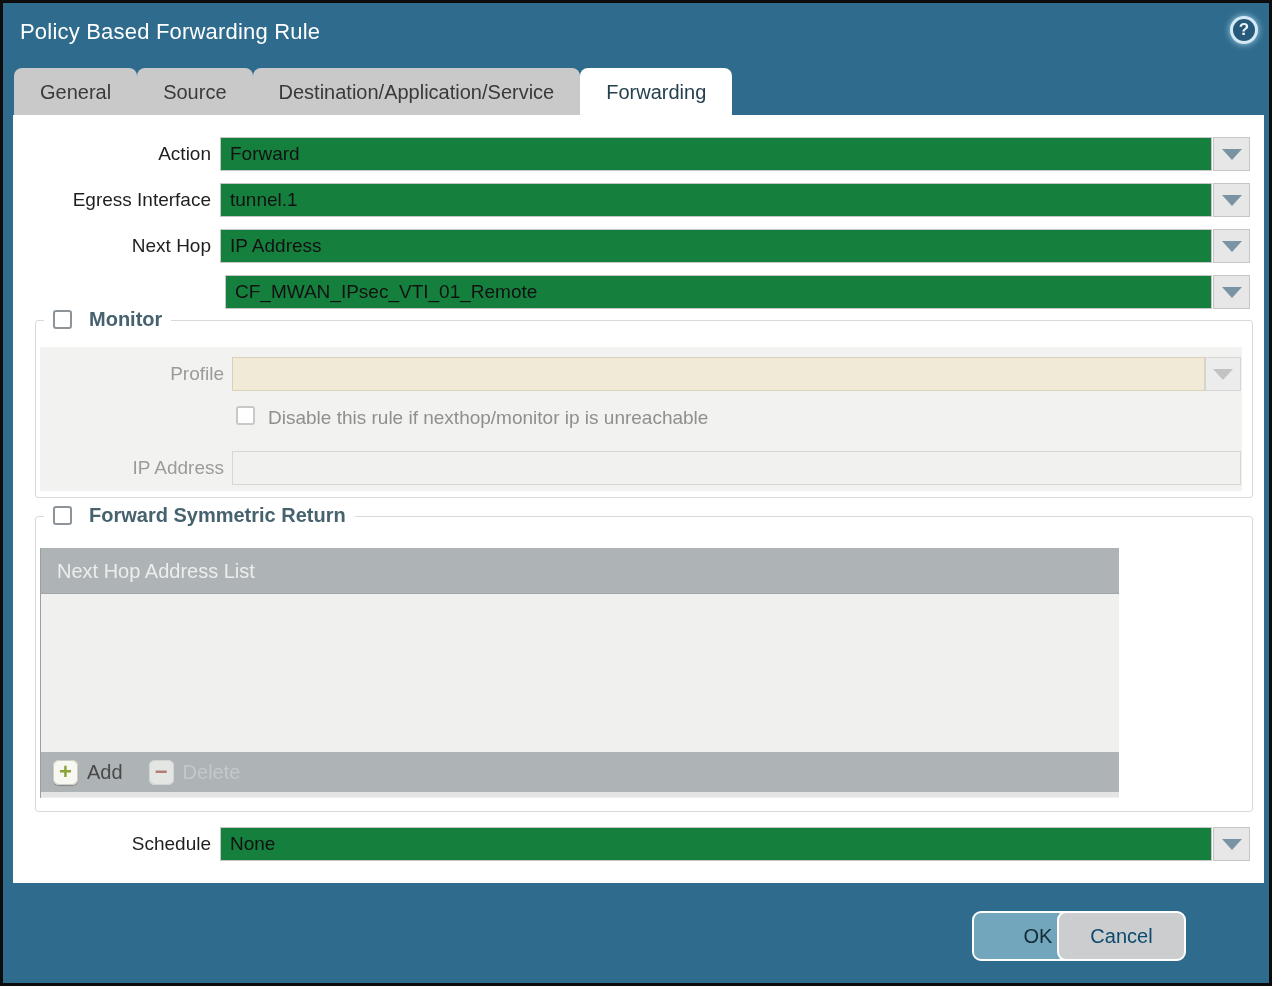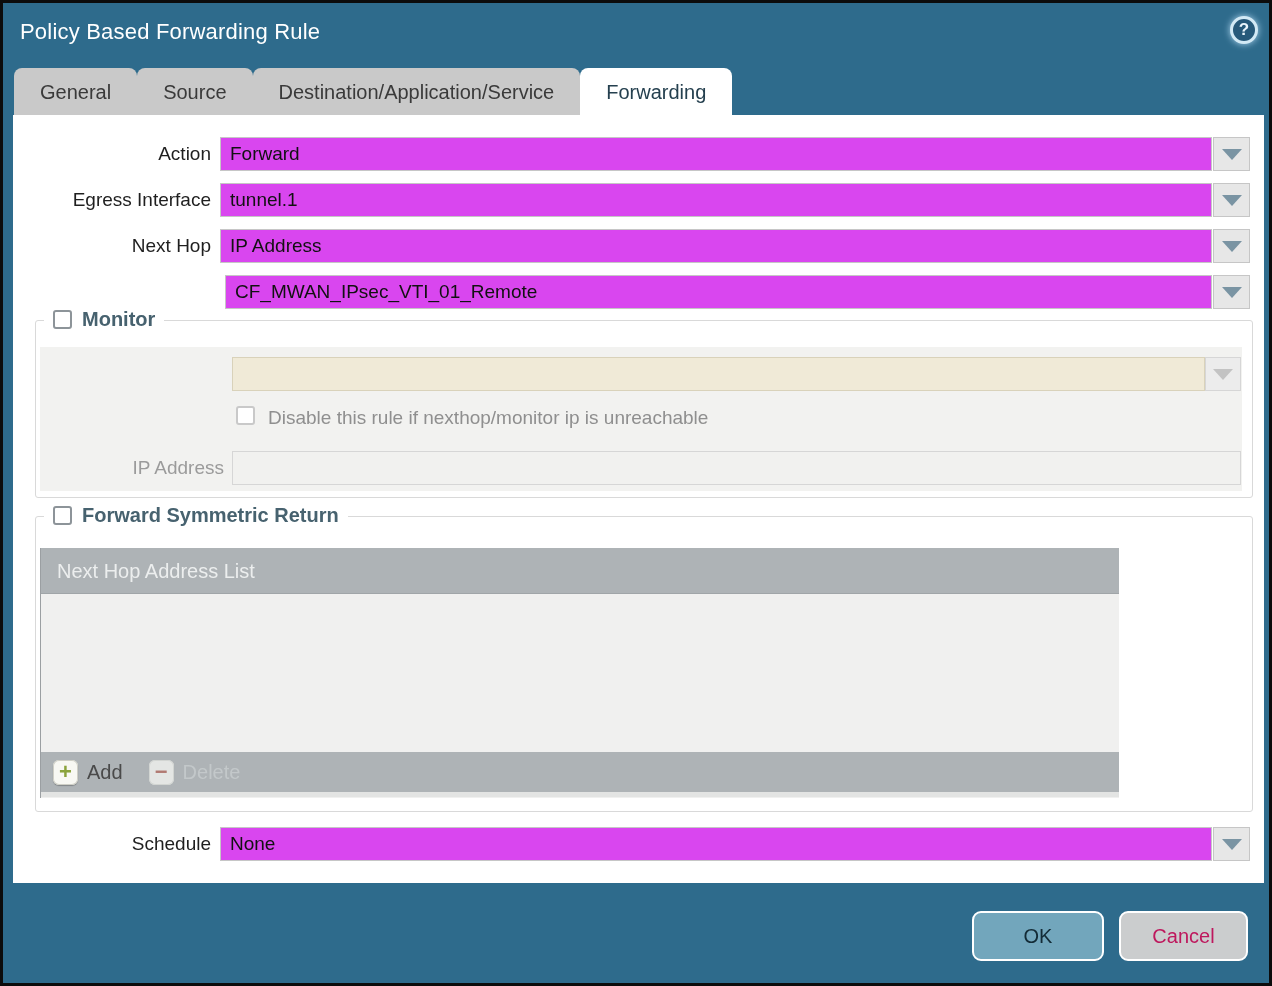--- a/index.html
+++ b/index.html
@@ -33,7 +33,7 @@
     font-size:19px; color:#1f1f1f; line-height:34px;
   }
   .field {
-    position:absolute; height:34px; background:#d946ef;
+    position:absolute; height:34px; background:#15803d;
     border:1px solid #c6c6c6; font-size:19px; color:#111;
     line-height:32px; padding-left:9px; white-space:nowrap; overflow:hidden; cursor:pointer;
   }

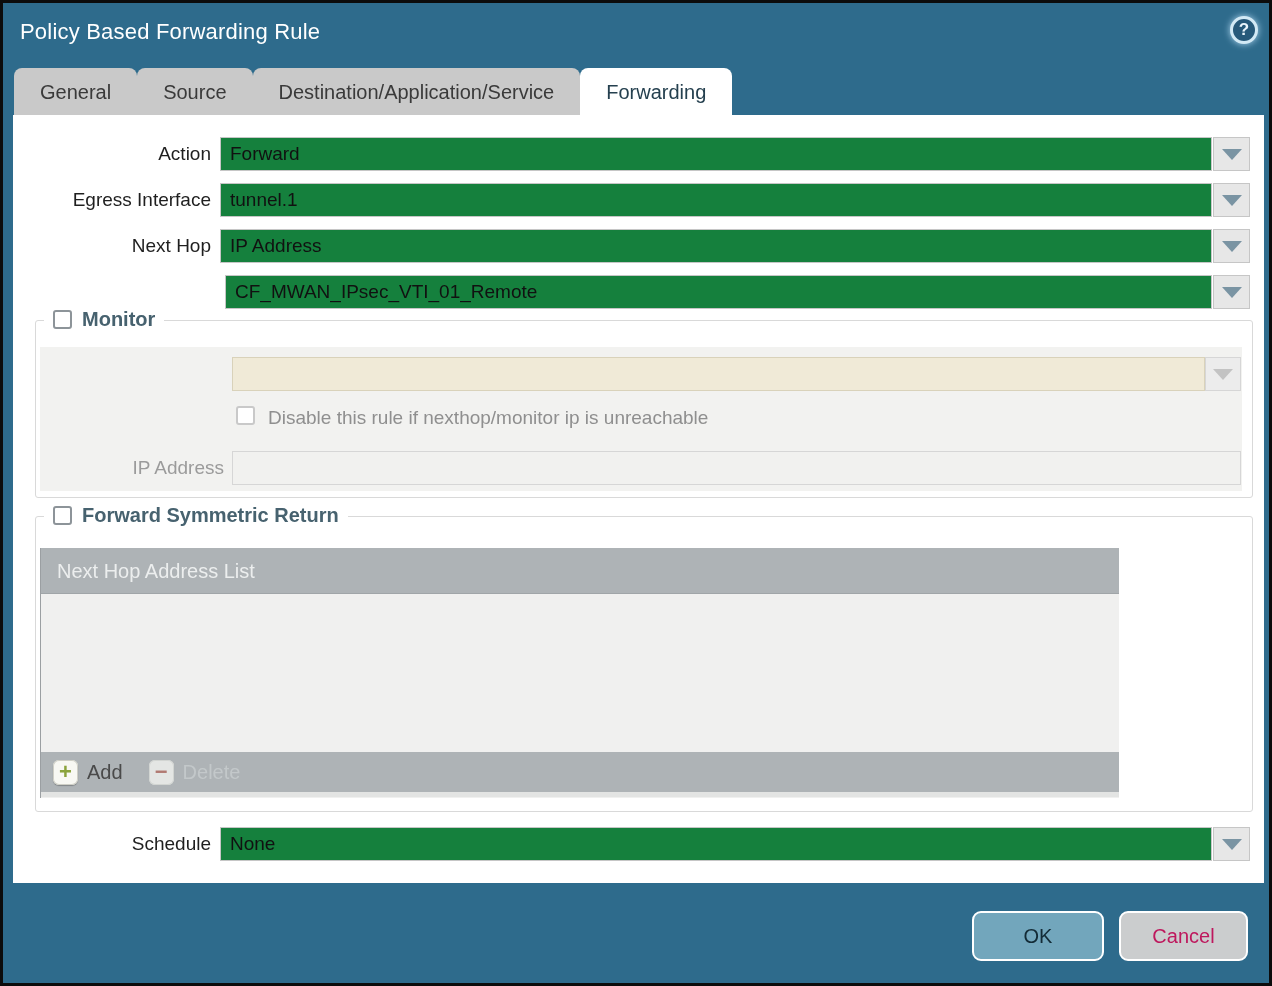--- a/index.html
+++ b/index.html
@@ -53,7 +53,7 @@
   }
   .sec-legend {
     position:absolute; top:-13px; left:8px; background:#ffffff; padding:0 9px;
-    display:flex; align-items:center; gap:10px;
+    display:flex; align-items:center; gap:17px;
     font-size:20px; font-weight:bold; color:#47626f; white-space:nowrap;
   }
   .cb {

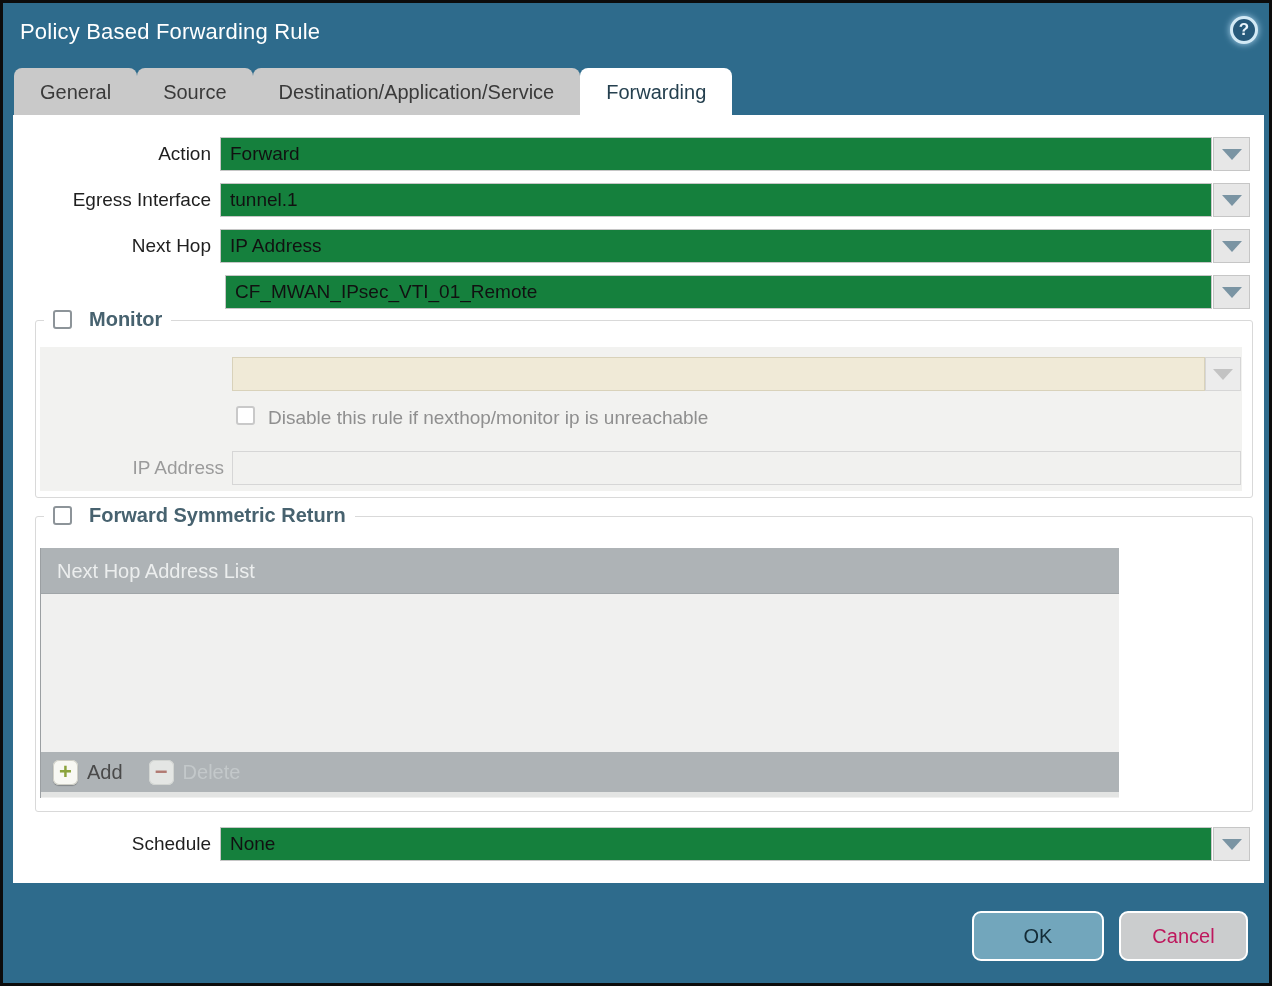--- a/index.html
+++ b/index.html
@@ -141,6 +141,7 @@
       </div>
       <div class="graybody" style="left:4px; top:26px; width:1202px; height:144px;"></div>
 
+      <div class="lbl dim" style="left:0px; top:36px; width:188px;">Profile</div>
       <div class="field cream" style="left:196px; top:36px; width:973px;"></div>
       <div class="ddbtn disabled" style="left:1169px; top:36px; width:36px;">
         <span class="arrow"></span>

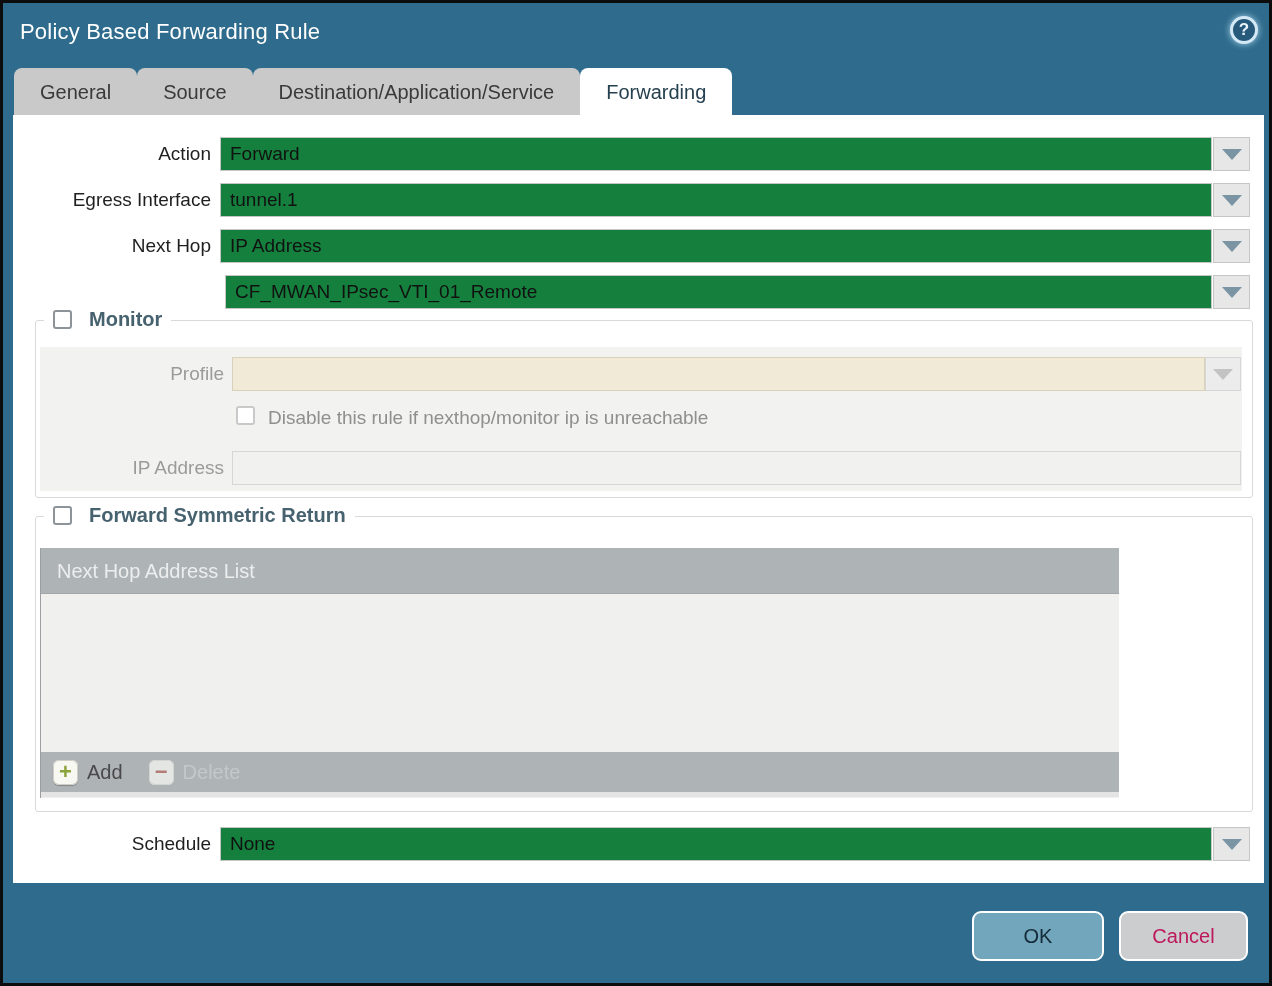--- a/index.html
+++ b/index.html
@@ -92,7 +92,7 @@
     font-size:20px; text-align:center; line-height:46px; cursor:pointer;margin-left:6px;
   }
   .btn.ok { left:963px; top:908px; width:132px; background:#72a6bc; color:#132b36; }
-  .btn.cancel { left:1110px; top:908px; width:129px; background:#cbcdce; color:#be185d; }
+  .btn.cancel { left:1048px; top:908px; width:129px; background:#cbcdce; color:#0c4a6e; }
 </style>
 </head>
 <body>

